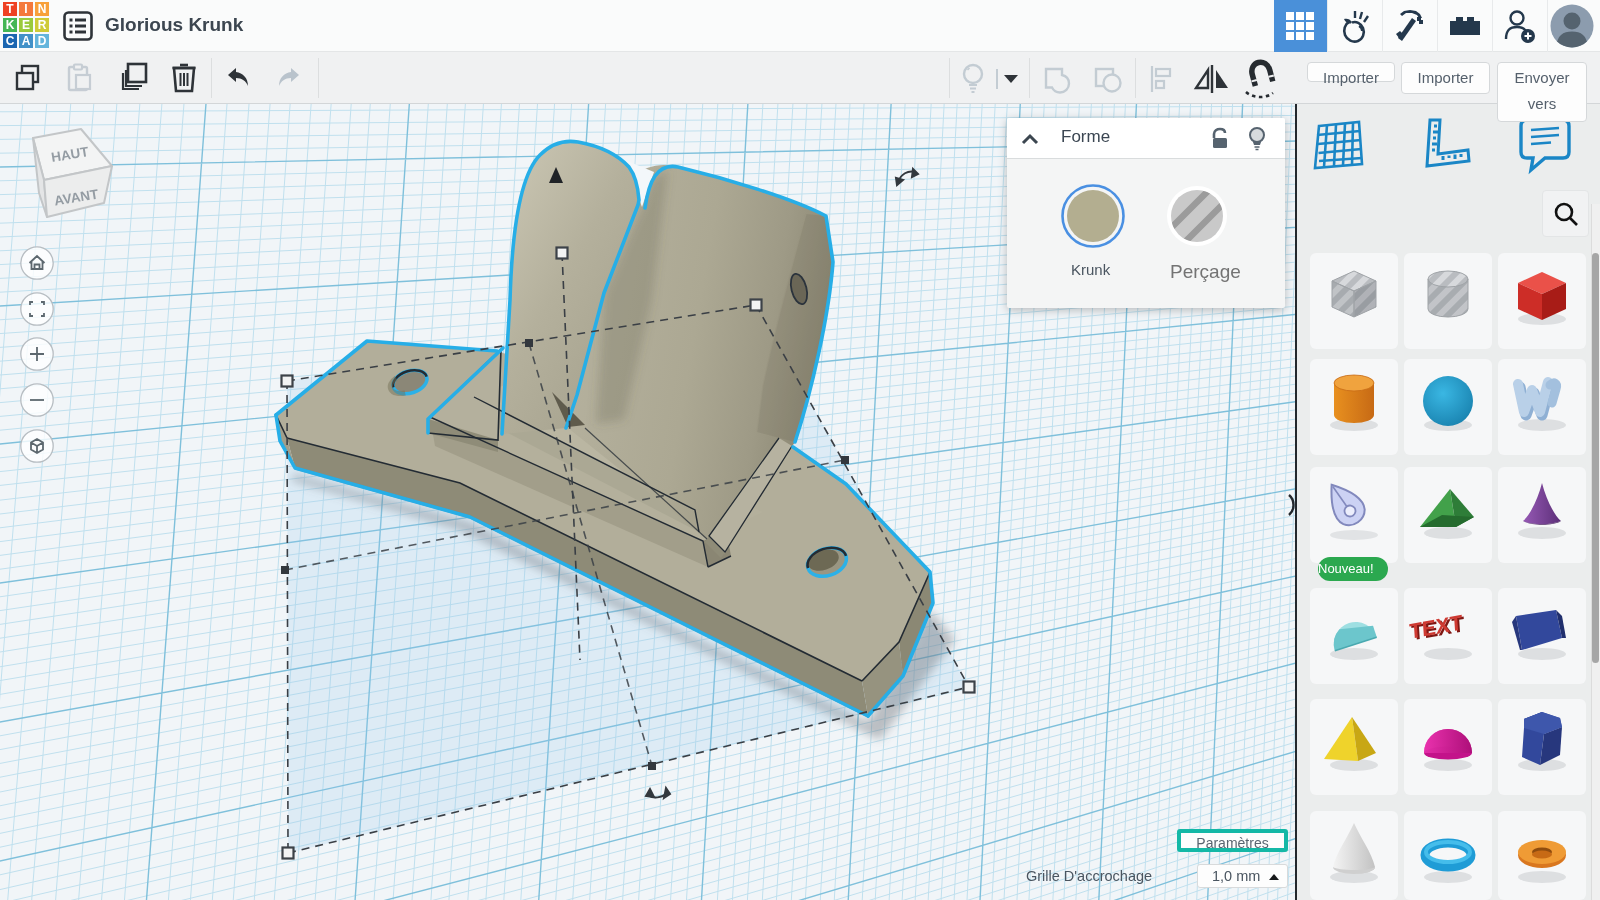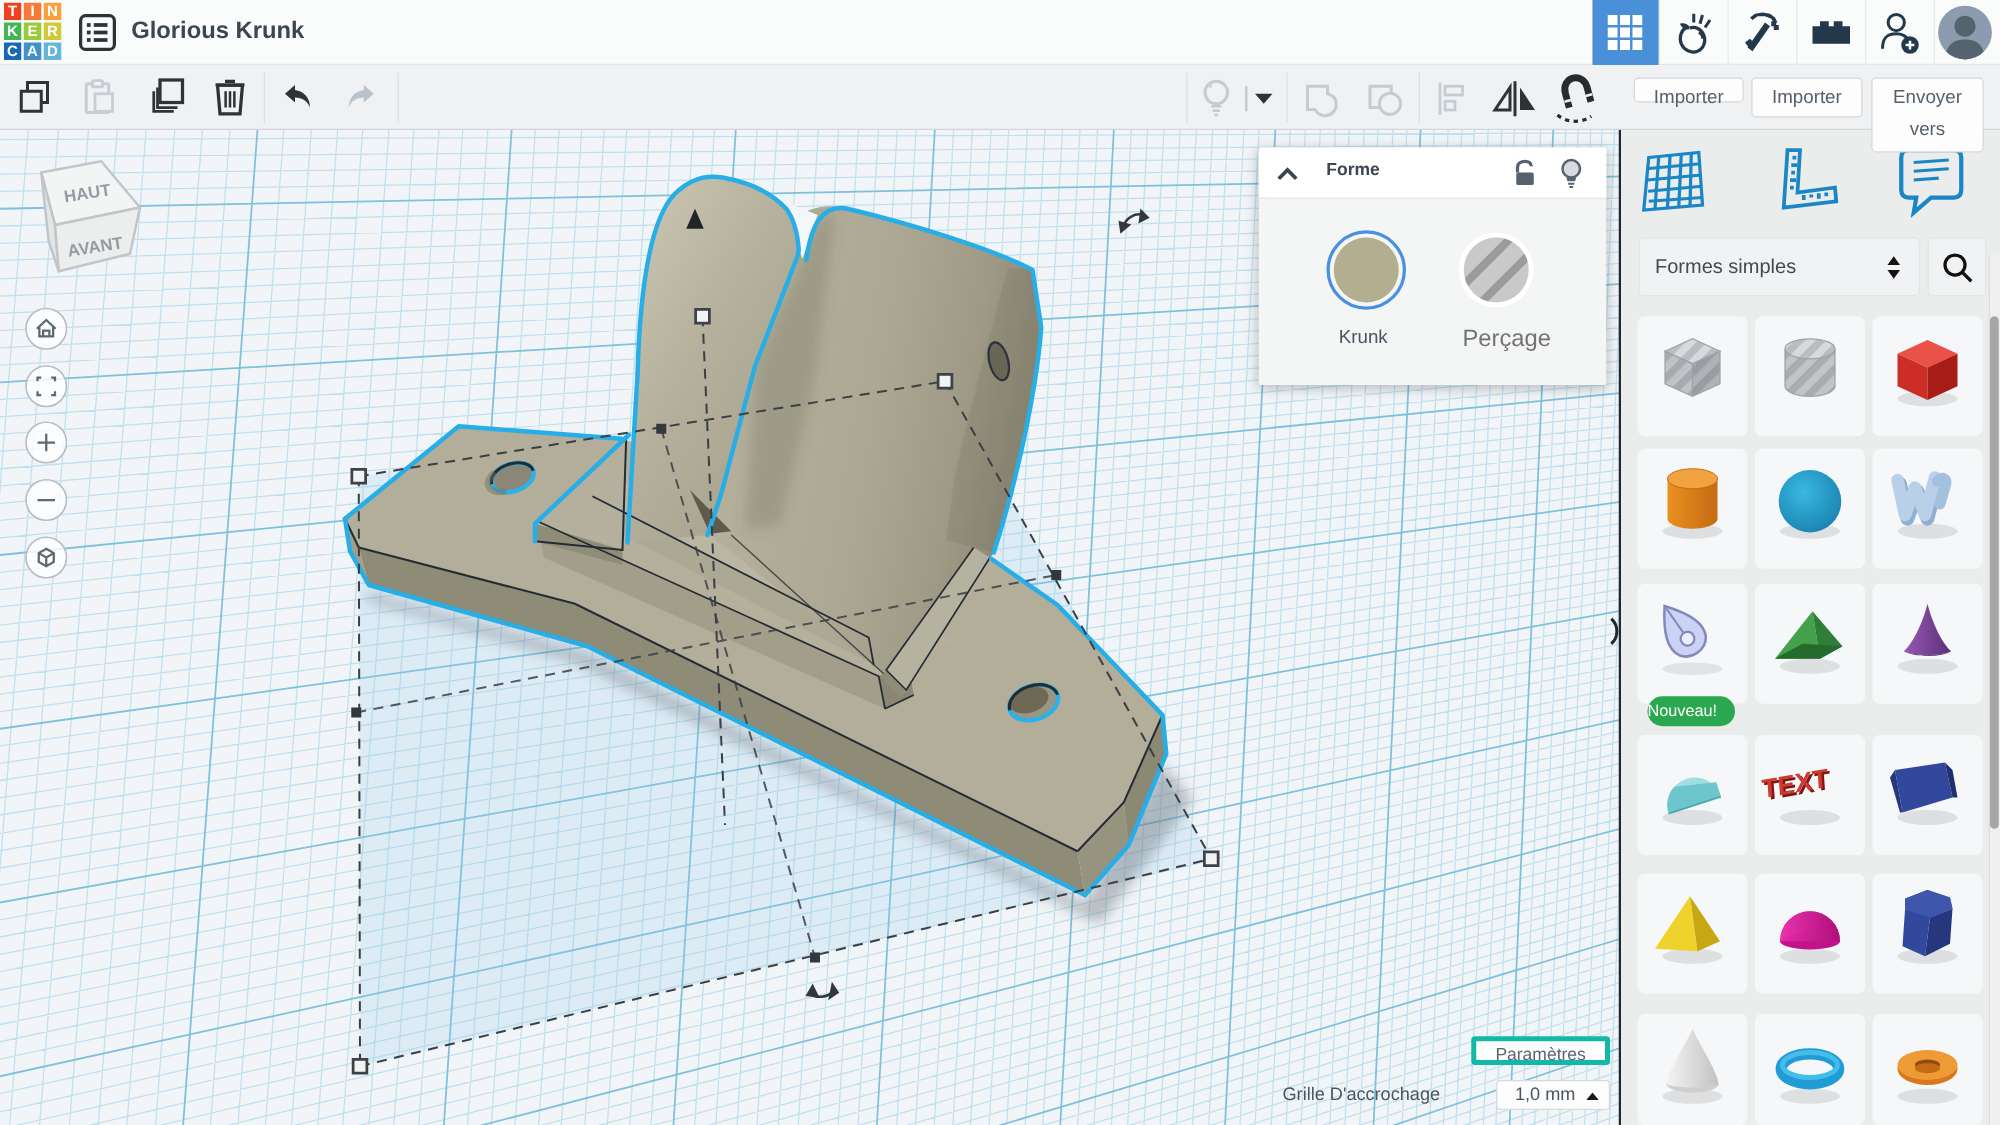--- a/index.html
+++ b/index.html
@@ -172,7 +172,7 @@
   <svg width="18" height="12" viewBox="0 0 18 12" style="position:absolute;left:14px;top:15px">
           <path d="M2,10 L9,3 L16,10" fill="none" stroke="#3c4650" stroke-width="3"></path>
         </svg>
-  <div style="position:absolute;left:54px;top:9px;font-size:14px;font-weight:bold;color:#3b4652">Forme</div>
+  <div style="position:absolute;left:54px;top:9px;font-size:17px;font-weight:normal;color:#3b4652">Forme</div>
   <svg width="20" height="24" viewBox="0 0 20 24" style="position:absolute;left:203px;top:9px">
           <path d="M4,11 L4,7 C4,3.5 7,2 10,2 C13,2 15,3.5 15,6" fill="none" stroke="#56636f" stroke-width="2.6"></path>
           <rect x="3" y="11" width="14" height="10" rx="1.5" fill="#56636f"></rect>

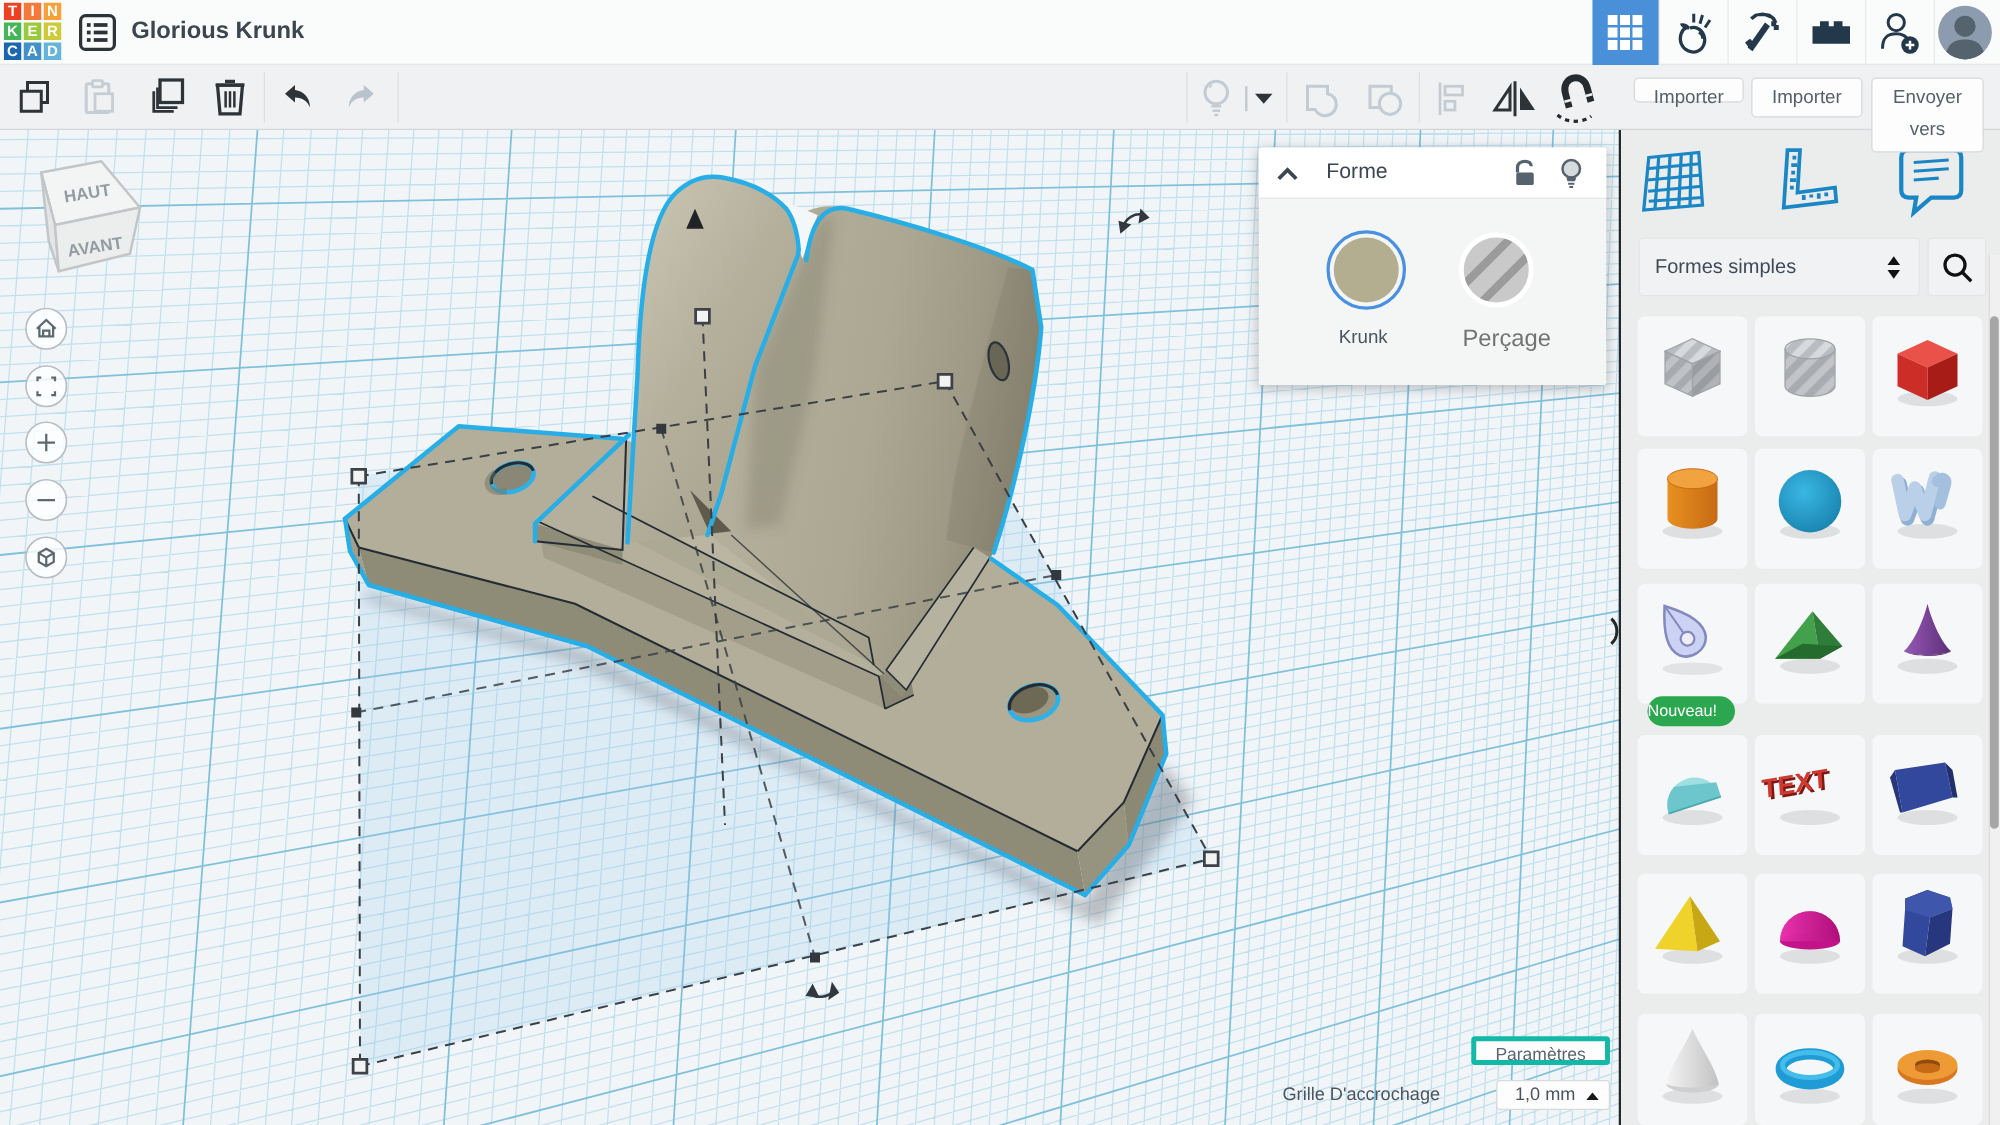--- a/index.html
+++ b/index.html
@@ -390,12 +390,6 @@
   <path d="M14 8 C10 8 8 10 8 14 L8 40 C8 44 10 46 14 46 L20 46 L18 58 L32 46 L50 46 C54 46 56 44 56 40 L56 14 C56 10 54 8 50 8 Z" fill="none" stroke="#1a86c6" stroke-width="3.4"></path>
   <path d="M18 18 L46 16 M18 25 L46 23 M18 32 L38 30.5" stroke="#1a86c6" stroke-width="2.6"></path>
  </svg>
- <div style="position:absolute;left:14px;top:86px;width:225px;height:47px;background:#f1f2f3;border:1px solid #e3e5e6;border-radius:4px;color:#3f4a55;font-size:16px;line-height:45px;padding-left:12px">Formes simples
-   <svg width="12" height="20" viewBox="0 0 12 20" style="position:absolute;right:14px;top:13px">
-        <path d="M1 8 L6 1 L11 8 Z" fill="#111"></path>
-        <path d="M1 12 L6 19 L11 12 Z" fill="#111"></path>
-      </svg>
- </div>
  <div style="position:absolute;left:245px;top:86px;width:47px;height:47px;background:#f1f2f3;border:1px solid #e3e5e6;border-radius:4px">
    <svg width="28" height="28" viewBox="0 0 28 28" style="margin:9px">
         <circle cx="12" cy="12" r="8" fill="none" stroke="#111" stroke-width="2.6"></circle>

